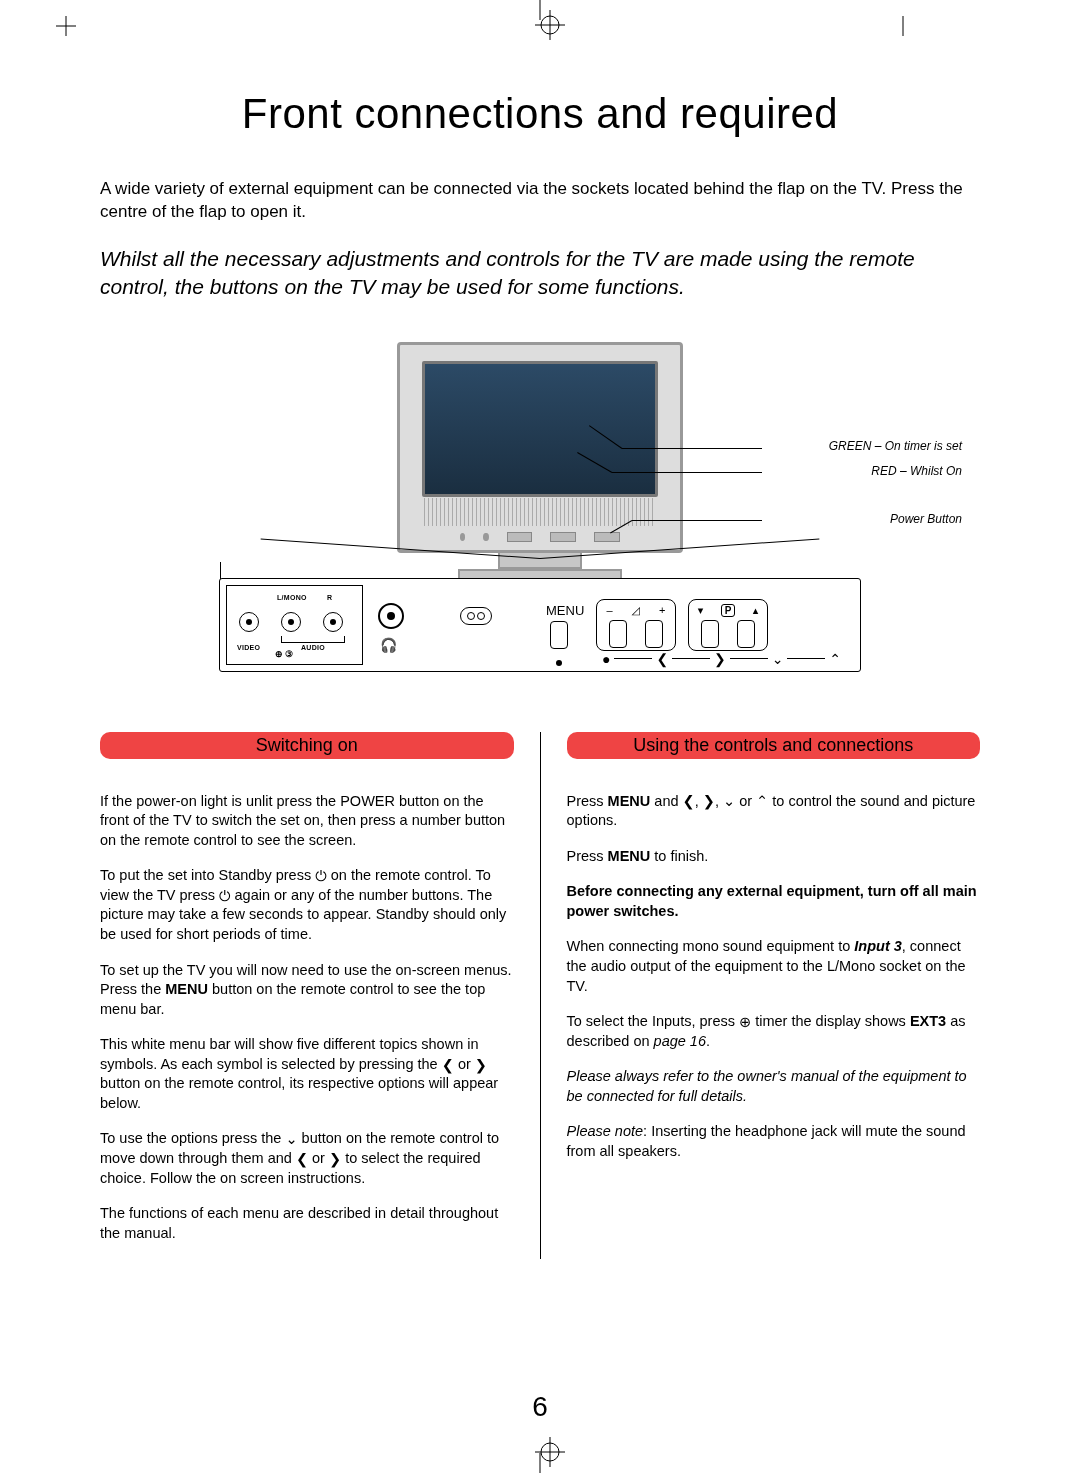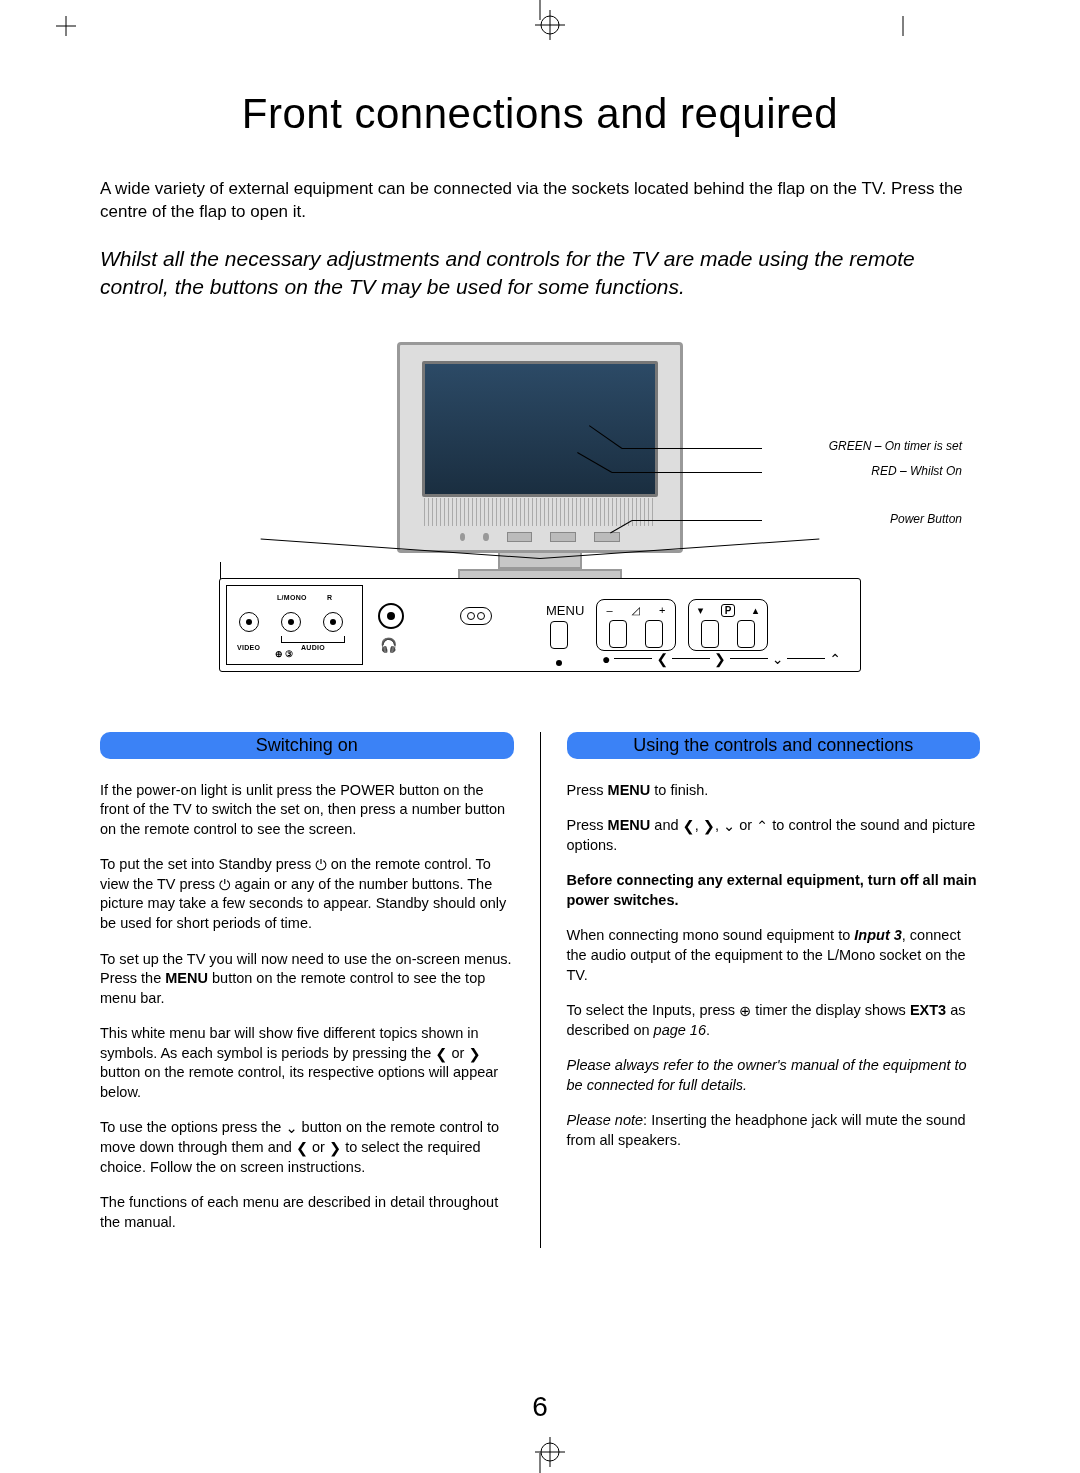--- a/index.html
+++ b/index.html
@@ -132,8 +132,8 @@
   .col { flex:1; position:relative;}
   .col-divider{ width:1px; background:#000; align-self:stretch;}
   .section-title{
-    background:#3b82f6; border-radius:10px; padding:3px 14px; font-size:18px;
-    font-family:"Century Gothic","Futura",Arial,sans-serif; text-align:center; margin-bottom:22px;
+    background:#ef4444; border-radius:10px; padding:3px 14px; font-size:18px;
+    font-family:"Century Gothic","Futura",Arial,sans-serif; text-align:center; margin-bottom:33px;
   }
   .col p{ font-size:14.5px; line-height:1.35; margin:0 0 16px 0; font-family:"Century Gothic","Futura",Arial,sans-serif;}
   .col p b, .col p strong{ font-weight:bold;}

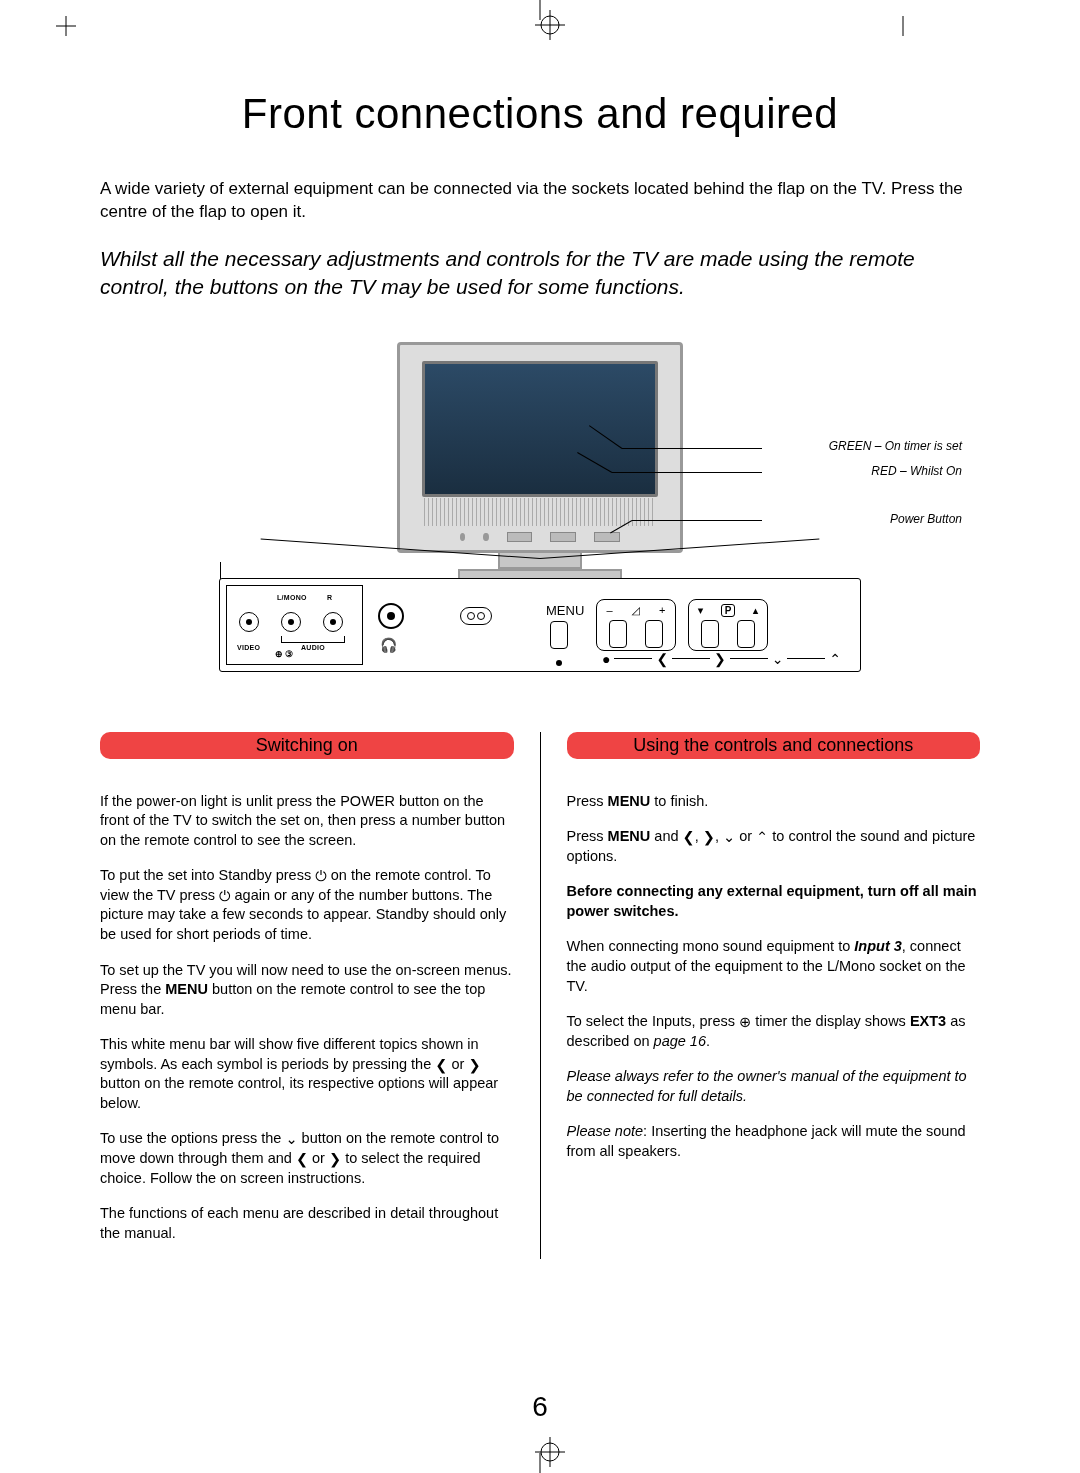--- a/index.html
+++ b/index.html
@@ -303,11 +303,11 @@
     <div class="col">
       <div class="section-title">Using the controls and connections</div>
       <p>
+        <span>Press </span><b>MENU</b><span> and </span><span class="sym-inline">❮</span><span>, </span><span class="sym-inline">❯</span><span>, </span><span class="sym-inline">⌄</span><span> or </span><span class="sym-inline">⌃</span><span> to control the sound and picture options.</span>
+      </p>
+      <p>
         <span>Press </span><b>MENU</b><span> to finish.</span>
       </p>
-      <p>
-        <span>Press </span><b>MENU</b><span> and </span><span class="sym-inline">❮</span><span>, </span><span class="sym-inline">❯</span><span>, </span><span class="sym-inline">⌄</span><span> or </span><span class="sym-inline">⌃</span><span> to control the sound and picture options.</span>
-      </p>
       <p class="warn">Before connecting any external equipment, turn off all main power switches.</p>
       <p>
         <span>When connecting mono sound equipment to </span><b><i>Input 3</i></b><span>, connect the audio output of the equipment to the L/Mono socket on the TV.</span>

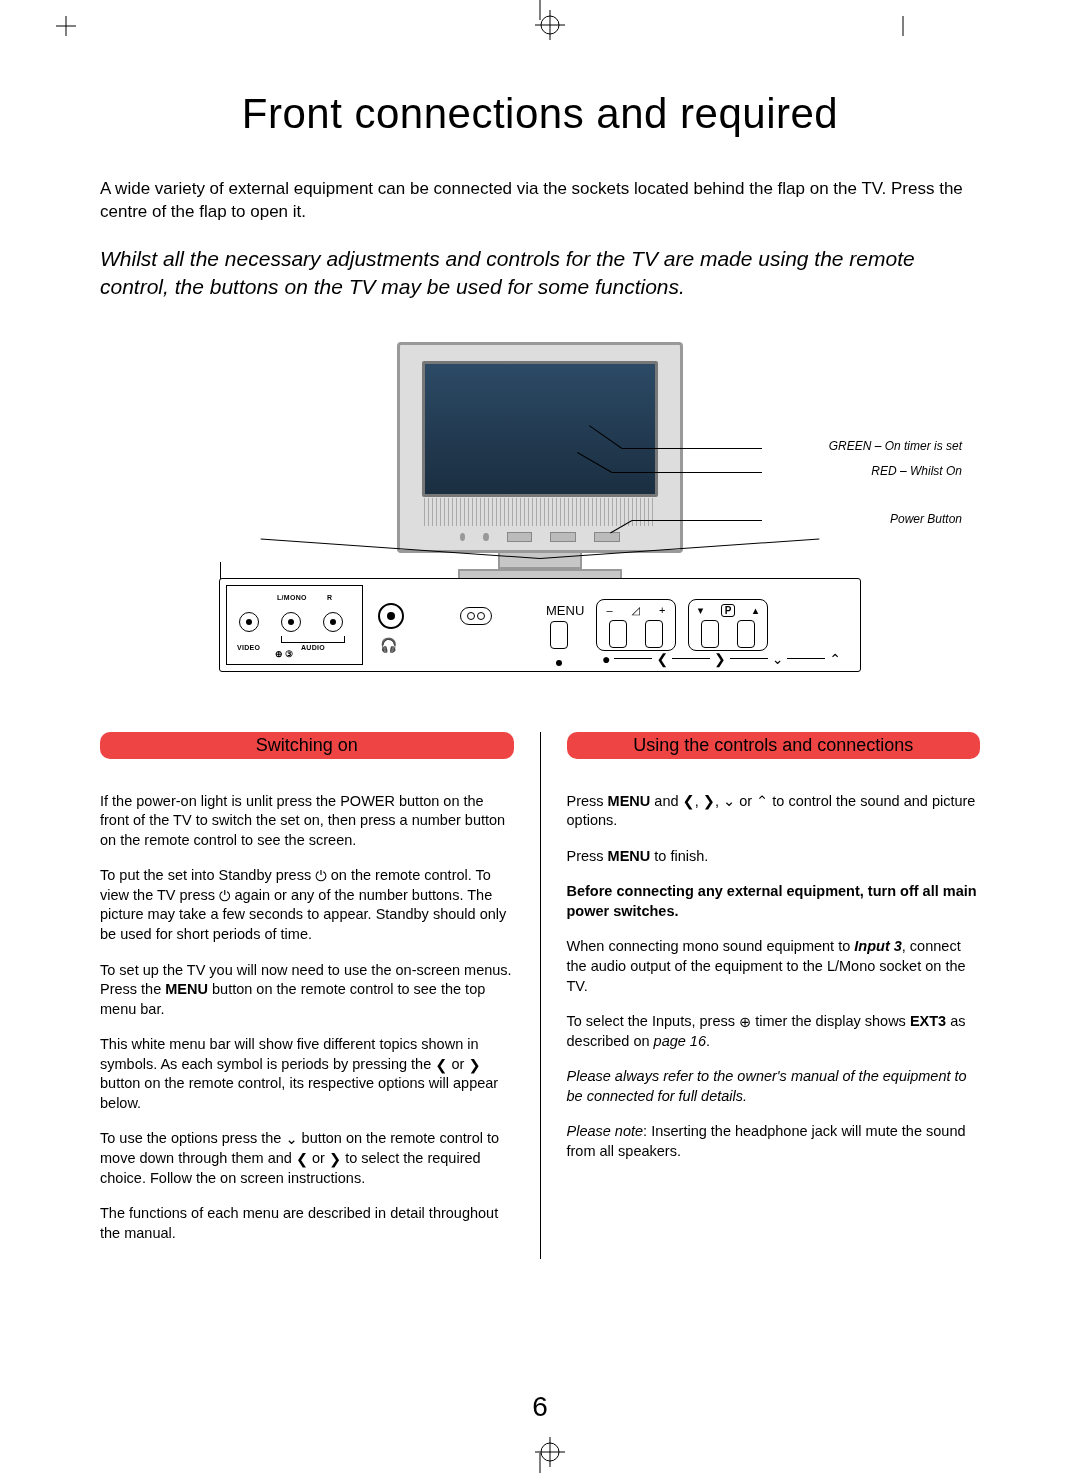--- a/index.html
+++ b/index.html
@@ -290,7 +290,7 @@
         <span>To set up the TV you will now need to use the on-screen menus. Press the </span><b>MENU</b><span> button on the remote control to see the top menu bar.</span>
       </p>
       <p>
-        <span>This white menu bar will show five different topics shown in symbols. As each symbol is periods by pressing the </span><span class="sym-inline">❮</span><span> or </span><span class="sym-inline">❯</span><span> button on the remote control, its respective options will appear below.</span>
+        <span>This white menu bar will show five different topics shown in symbols. As each symbol is selected by pressing the </span><span class="sym-inline">❮</span><span> or </span><span class="sym-inline">❯</span><span> button on the remote control, its respective options will appear below.</span>
       </p>
       <p>
         <span>To use the options press the </span><span class="sym-inline">⌄</span><span> button on the remote control to move down through them and </span><span class="sym-inline">❮</span><span> or </span><span class="sym-inline">❯</span><span> to select the required choice. Follow the on screen instructions.</span>

